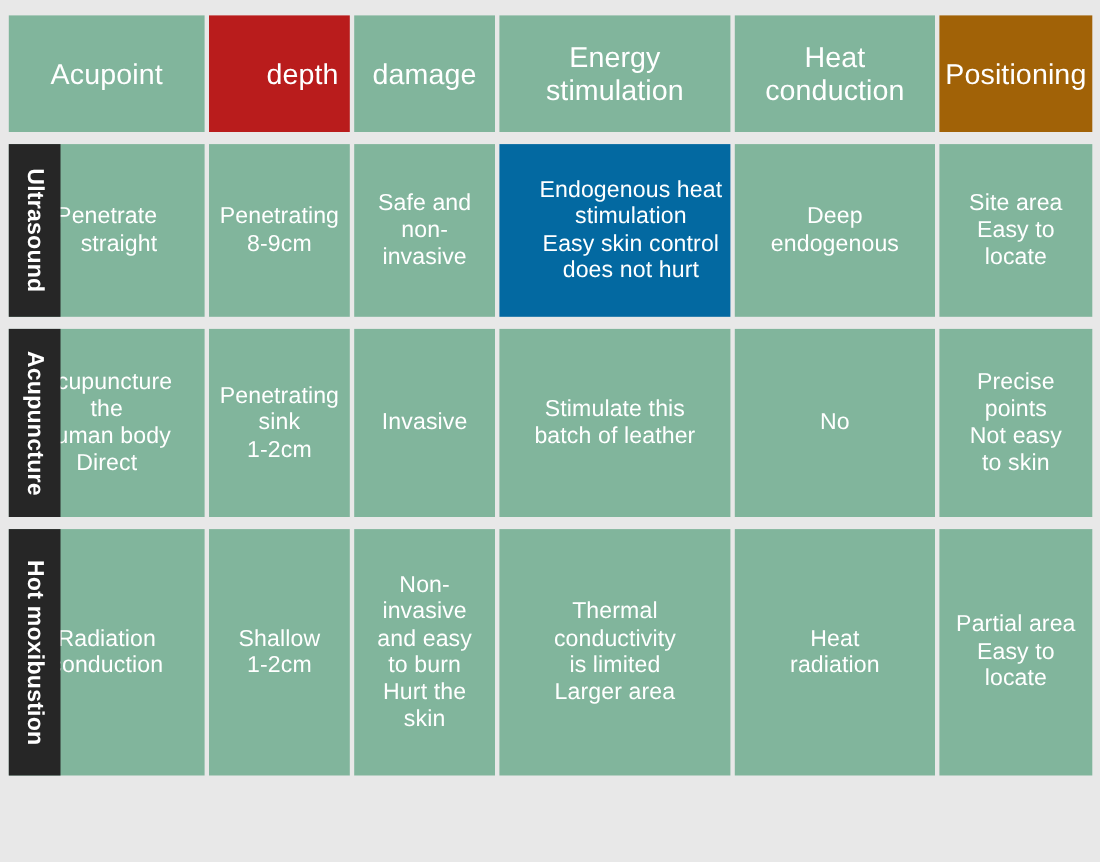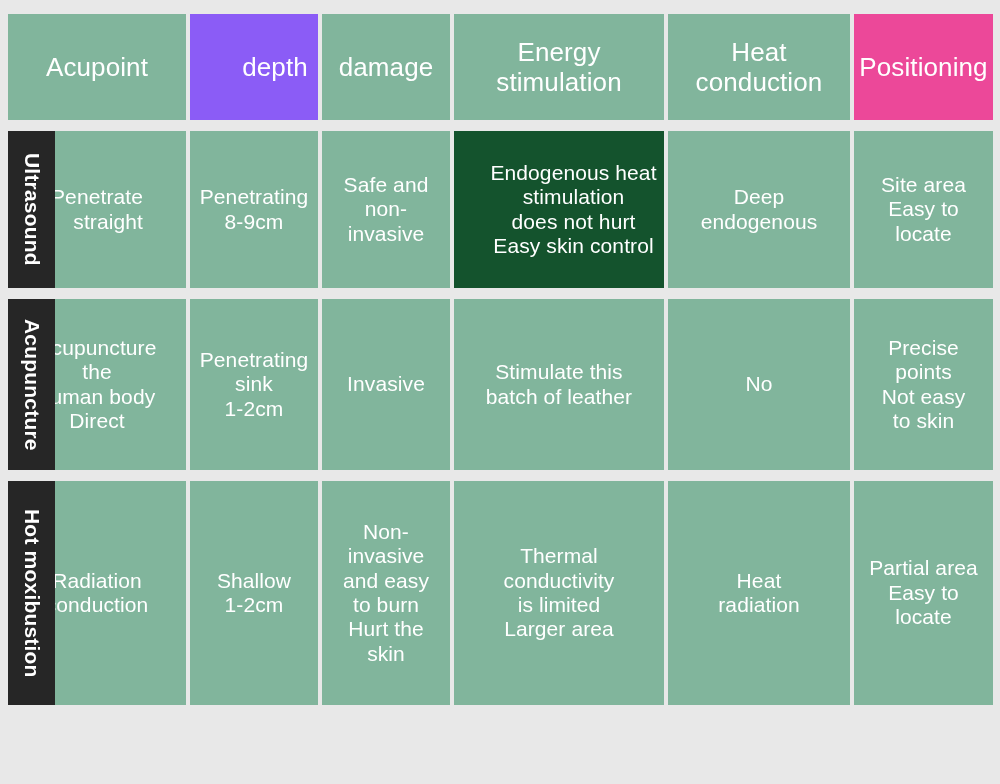--- a/index.html
+++ b/index.html
@@ -107,7 +107,7 @@
         </span>
     </div>
     <div class="col-gap"></div>
-    <div class="cell col-1" style="background: #8b5cf6; color: rgb(255, 255, 255); padding-left: 45px;">
+    <div class="cell col-1" style="background: #b91c1c; color: rgb(255, 255, 255); padding-left: 45px;">
       <span class="cell-lines">
           <span>depth</span>
         </span>

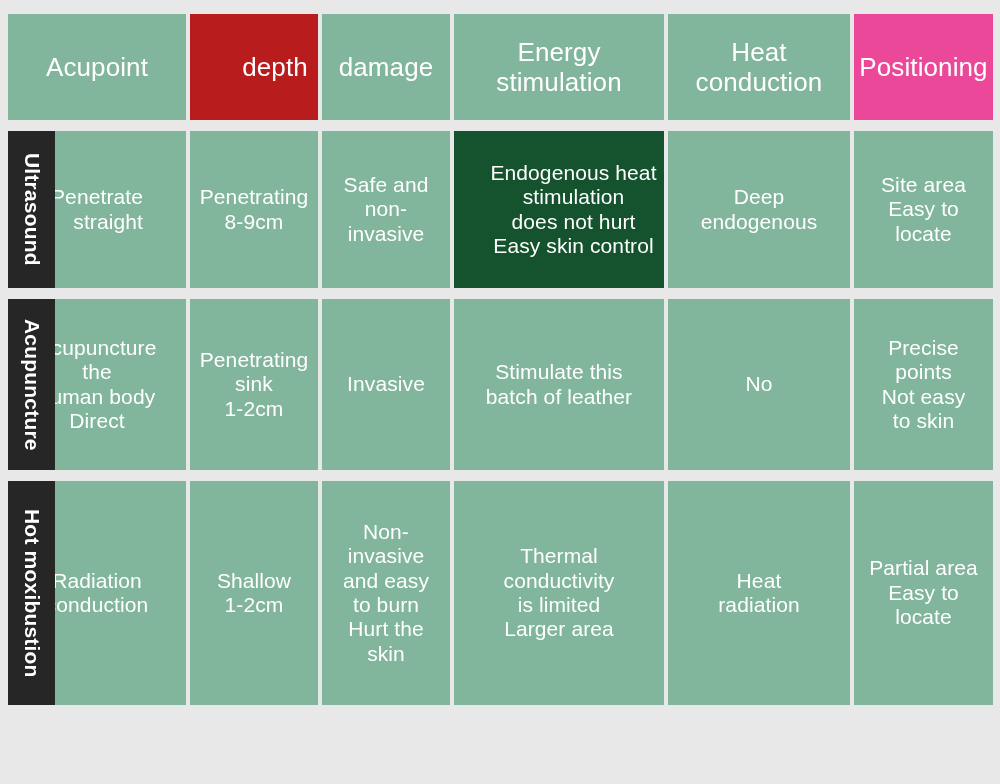--- a/index.html
+++ b/index.html
@@ -133,7 +133,7 @@
         </span>
     </div>
     <div class="col-gap"></div>
-    <div class="cell col-5" style="background: #ec4899; color: rgb(255, 255, 255);">
+    <div class="cell col-5" style="background: #a16207; color: rgb(255, 255, 255);">
       <span class="cell-lines">
           <span>Positioning</span>
         </span>

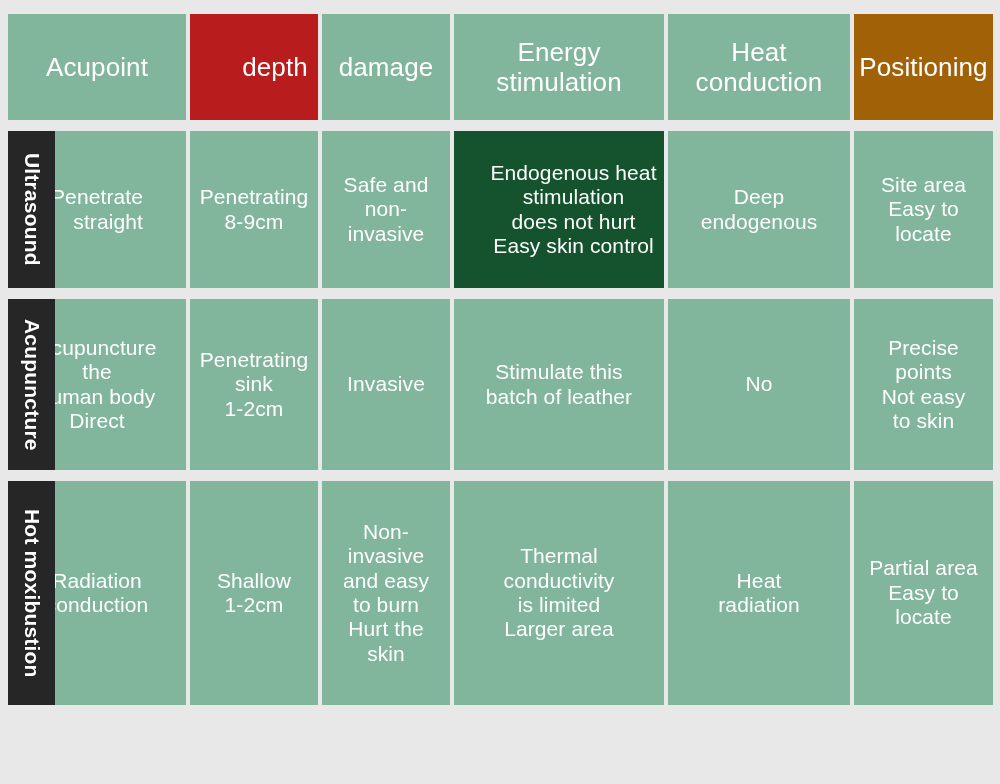--- a/index.html
+++ b/index.html
@@ -168,7 +168,7 @@
         </span>
     </div>
     <div class="col-gap"></div>
-    <div class="cell col-3" style="background: #14532d; color: rgb(255, 255, 255); padding-left: 32px;">
+    <div class="cell col-3" style="background: #0369a1; color: rgb(255, 255, 255); padding-left: 32px;">
       <span class="cell-lines">
           <span>Endogenous heat</span>
           <span>stimulation</span>

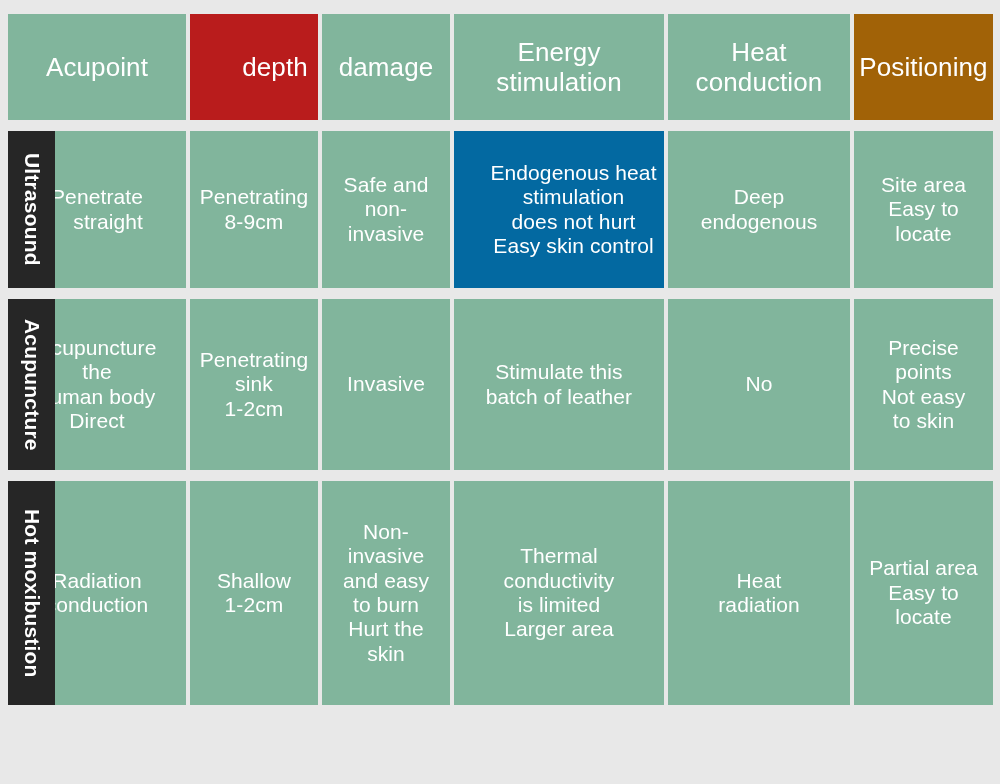--- a/index.html
+++ b/index.html
@@ -172,8 +172,8 @@
       <span class="cell-lines">
           <span>Endogenous heat</span>
           <span>stimulation</span>
+          <span>Easy skin control</span>
           <span>does not hurt</span>
-          <span>Easy skin control</span>
         </span>
     </div>
     <div class="col-gap"></div>

